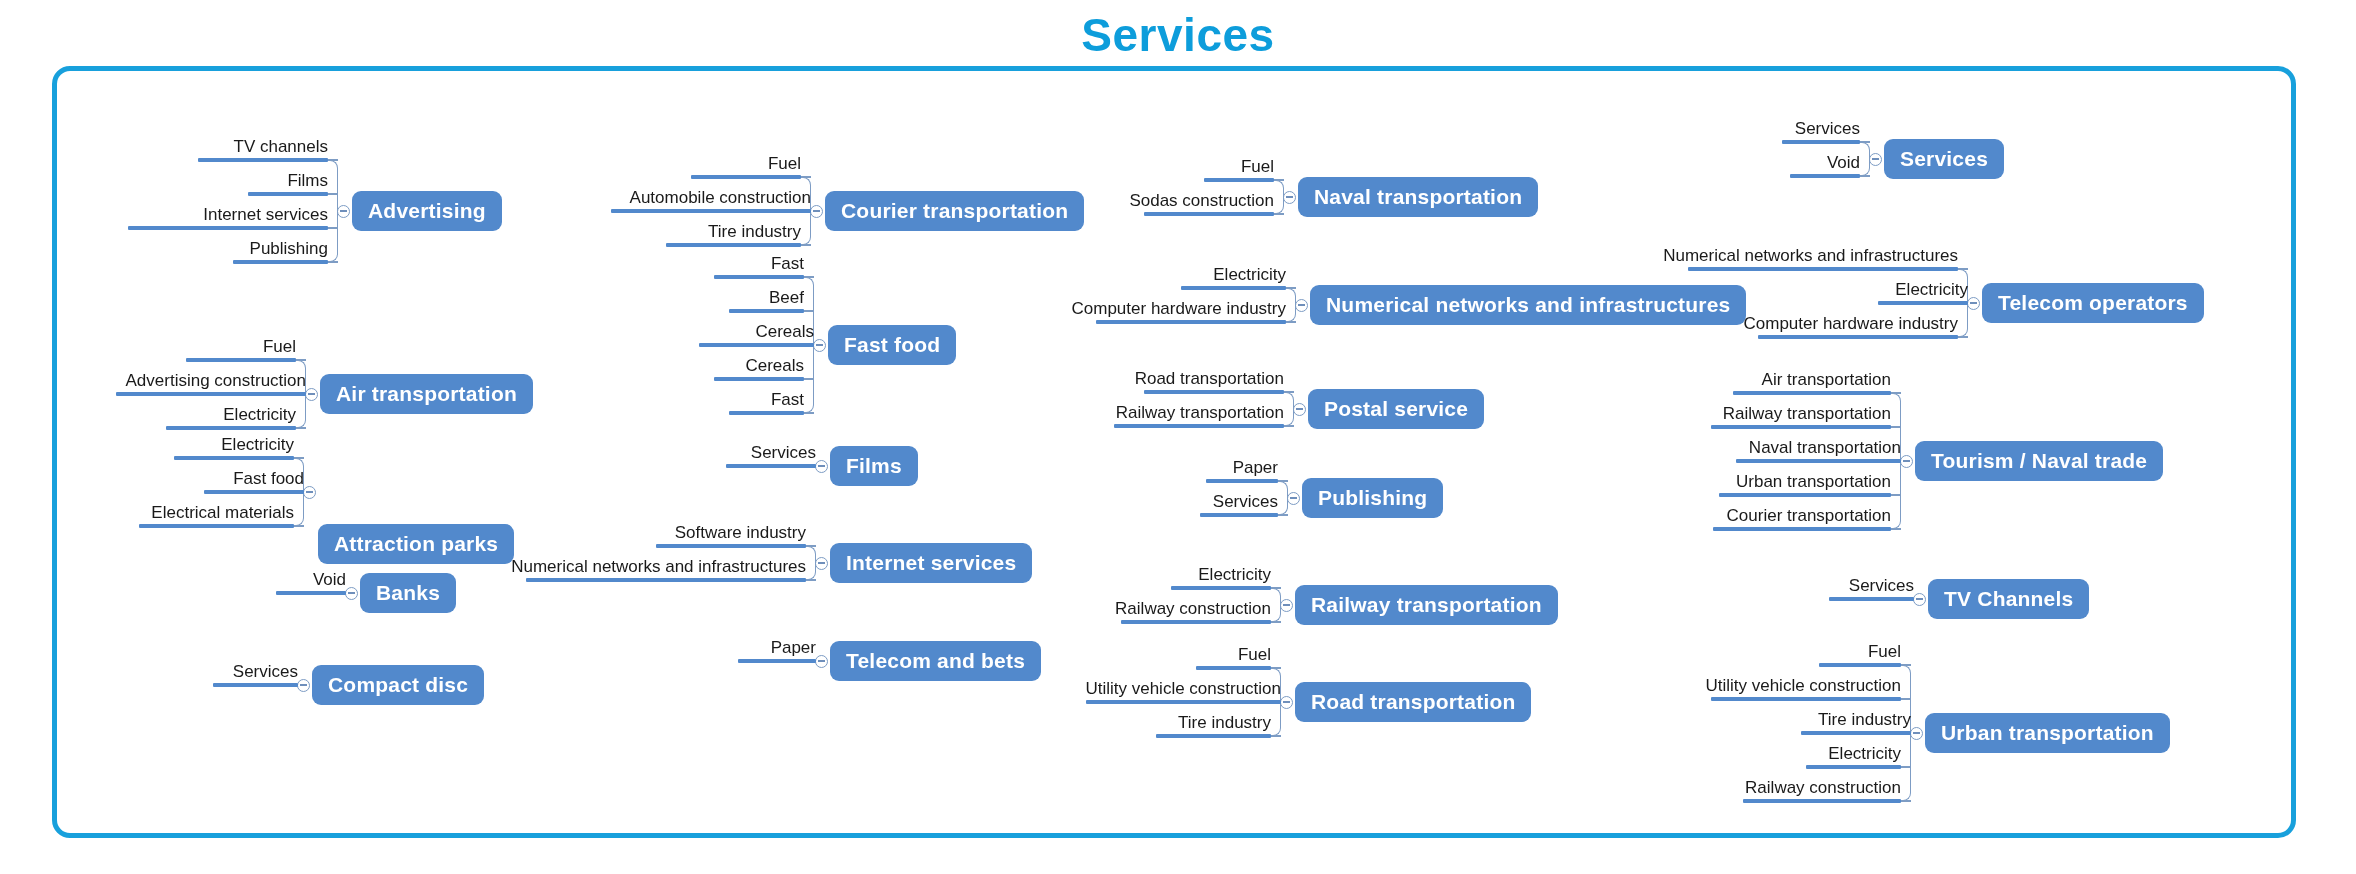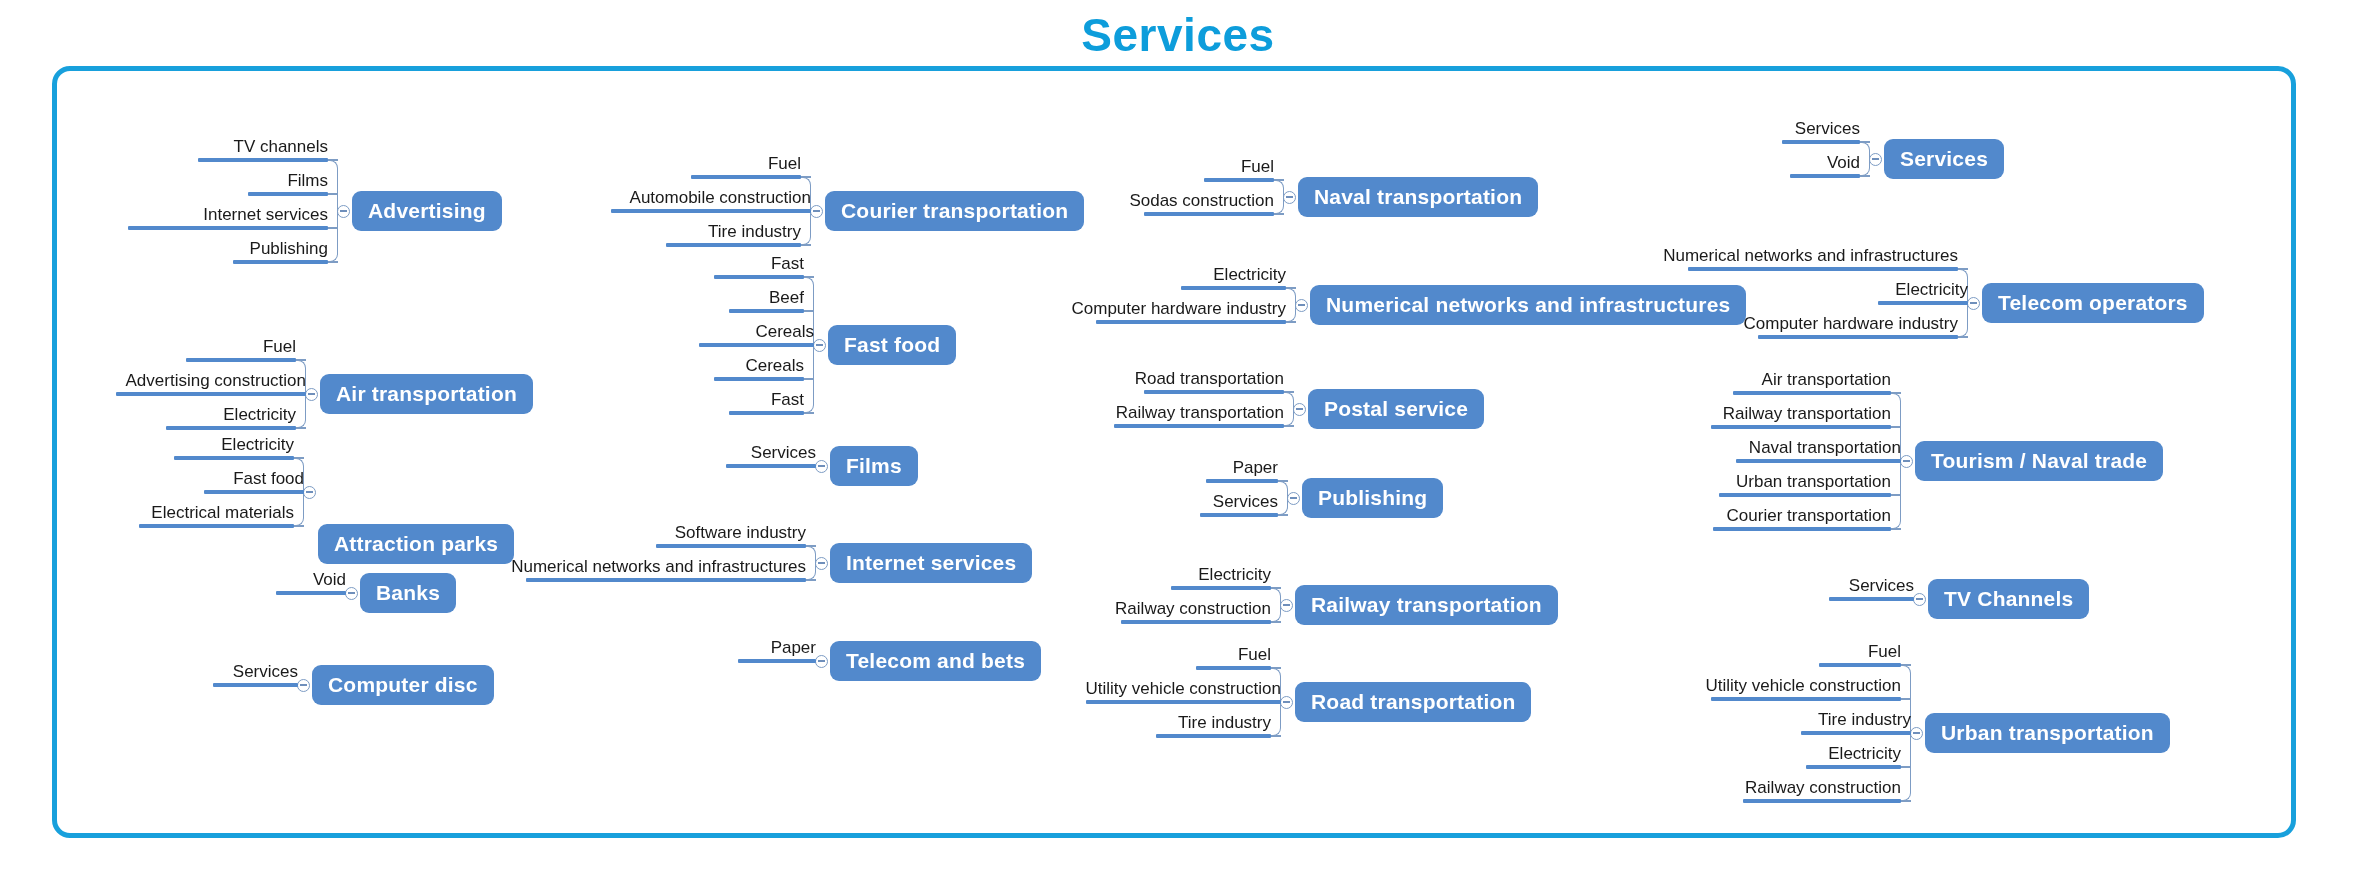--- a/index.html
+++ b/index.html
@@ -169,7 +169,7 @@
         <div class="child-label" style="left: 236px; width: 110px; top: 571px; color: rgb(26, 26, 26);">Void</div>
       </div>
       <div class="node-group" style="left: 0px; top: 0px;">
-        <div class="node-pill" style="left: 312px; top: 665px; min-width: 140px; background: rgb(82, 137, 204); color: rgb(255, 255, 255);">Computer disc</div>
+        <div class="node-pill" style="left: 312px; top: 665px; min-width: 140px; background: rgb(82, 137, 204); color: rgb(255, 255, 255);">Compact disc</div>
         <div class="toggle" style="left: 297px; top: 678.5px;"></div>
         <div class="conn conn-h" style="left: 298px; width: 0px; top: 684.2px;"></div>
         <div class="child-rule" style="left: 213px; top: 683px; width: 85px; background: rgb(82, 137, 204);"></div>

